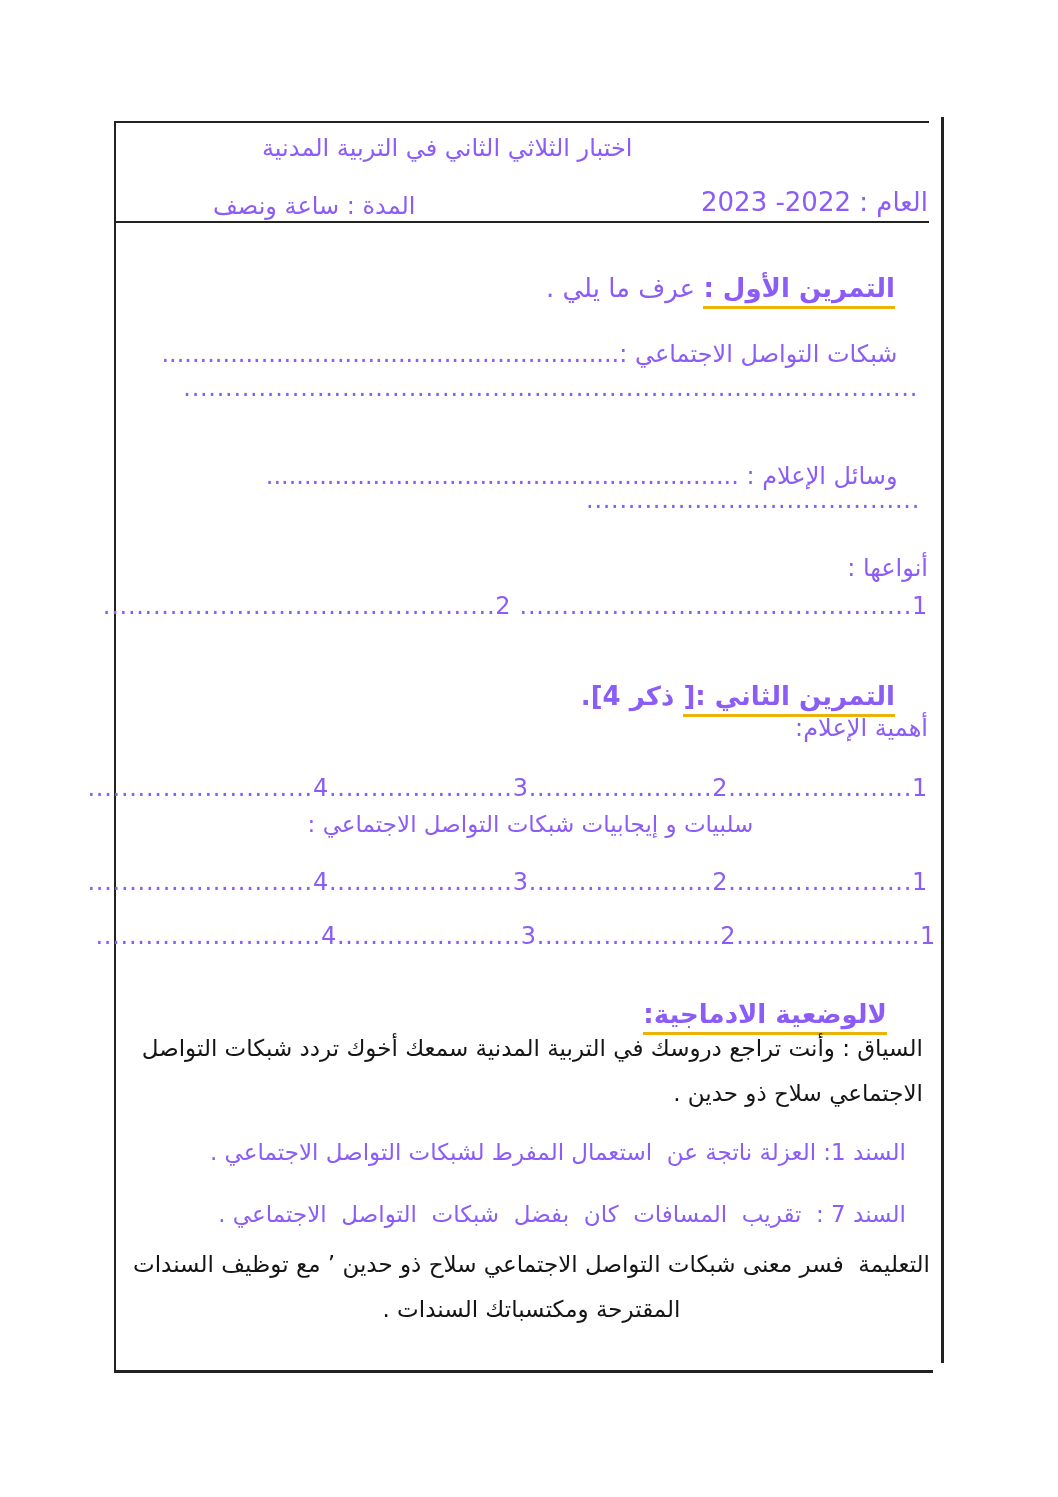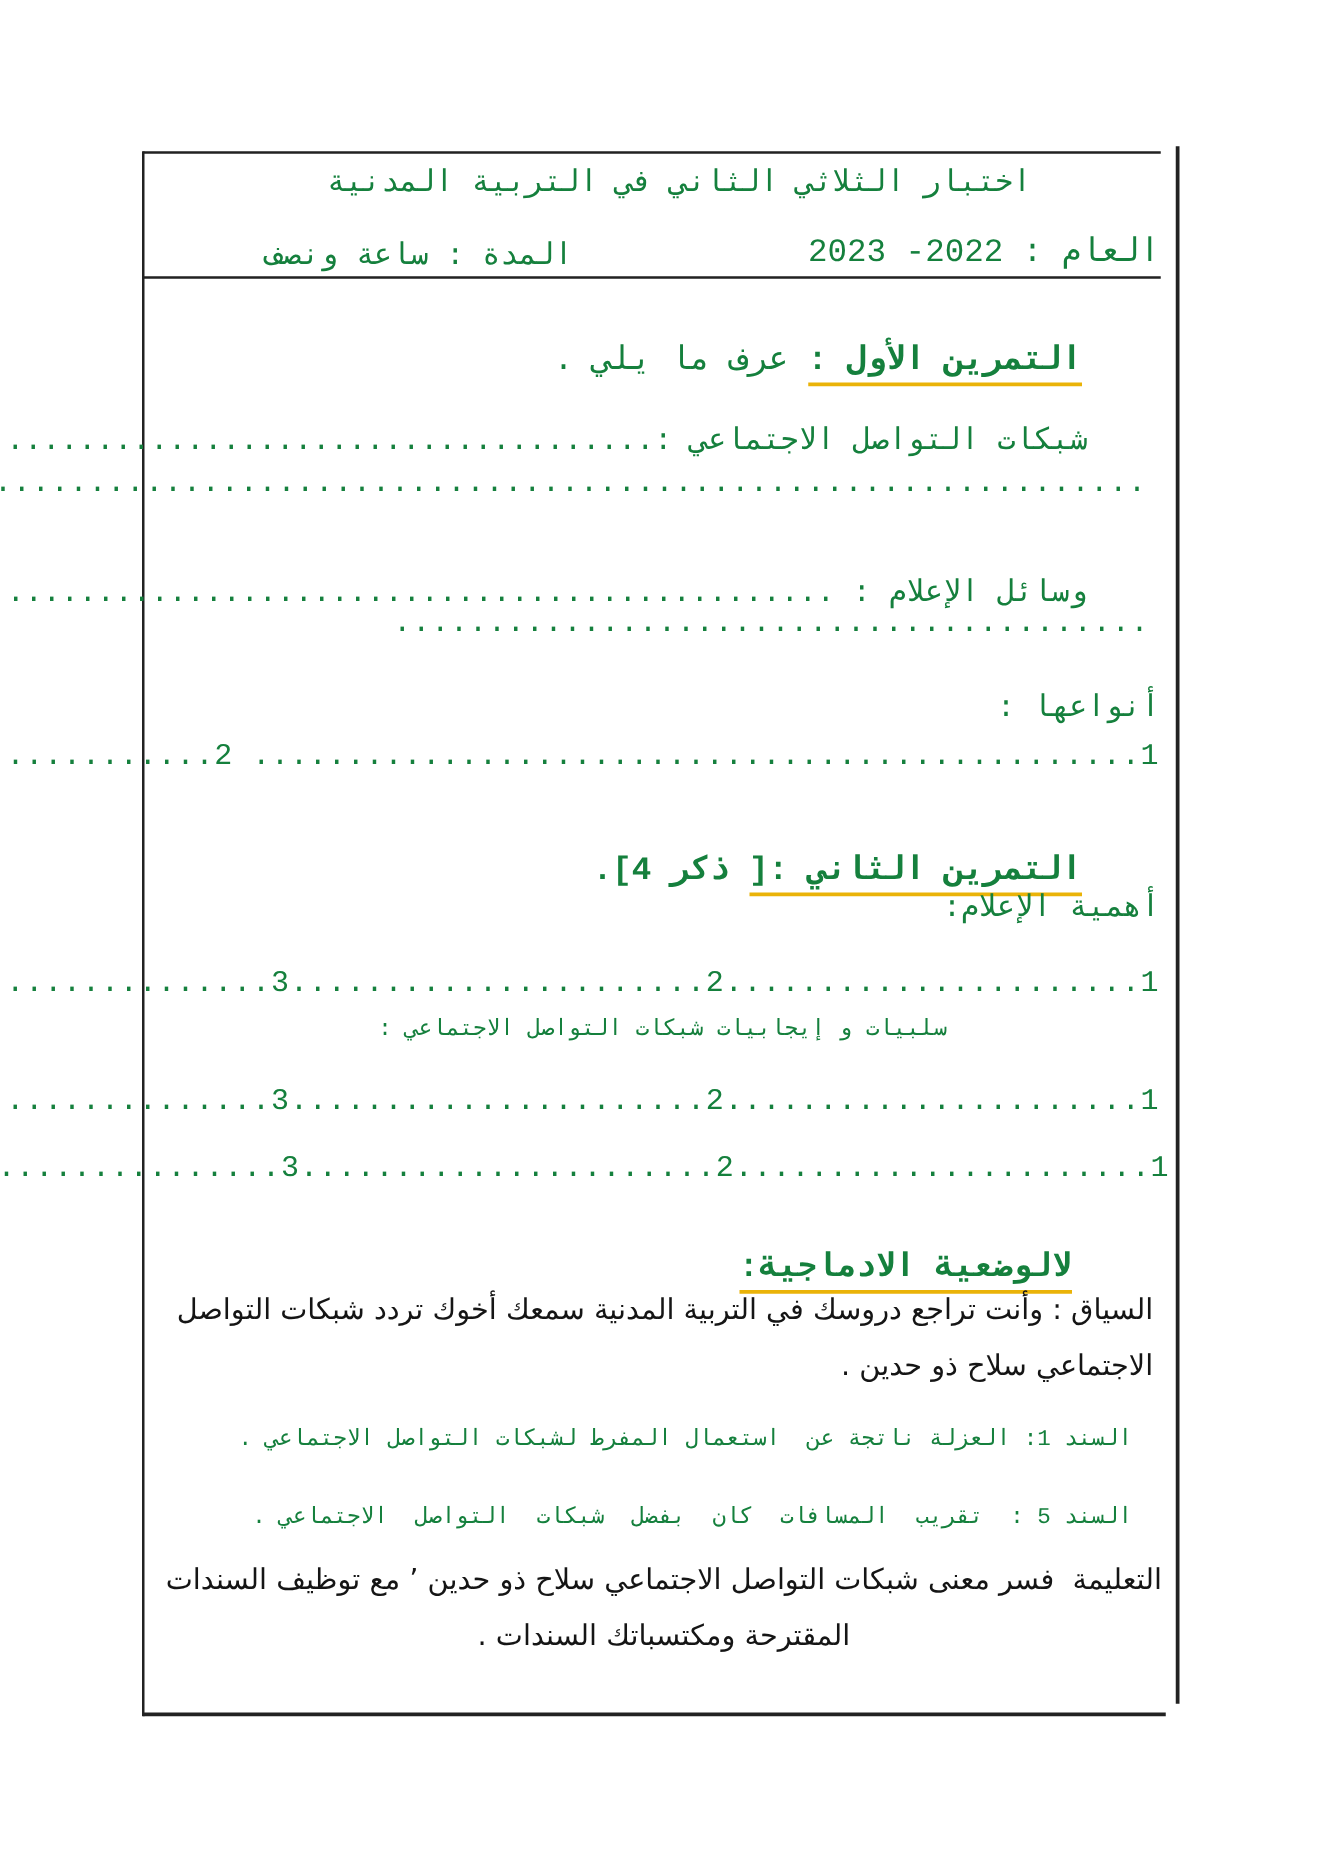--- a/index.html
+++ b/index.html
@@ -20,9 +20,8 @@
     white-space:pre;
     font-size:24px;
     line-height:32px;
-    color:#15803d;
+    color:#8b5cf6;
     text-align:right;
-    font-family:Liberation Mono, monospace;
   }
   .bold{font-weight:bold;}
   .big{font-size:26px;}

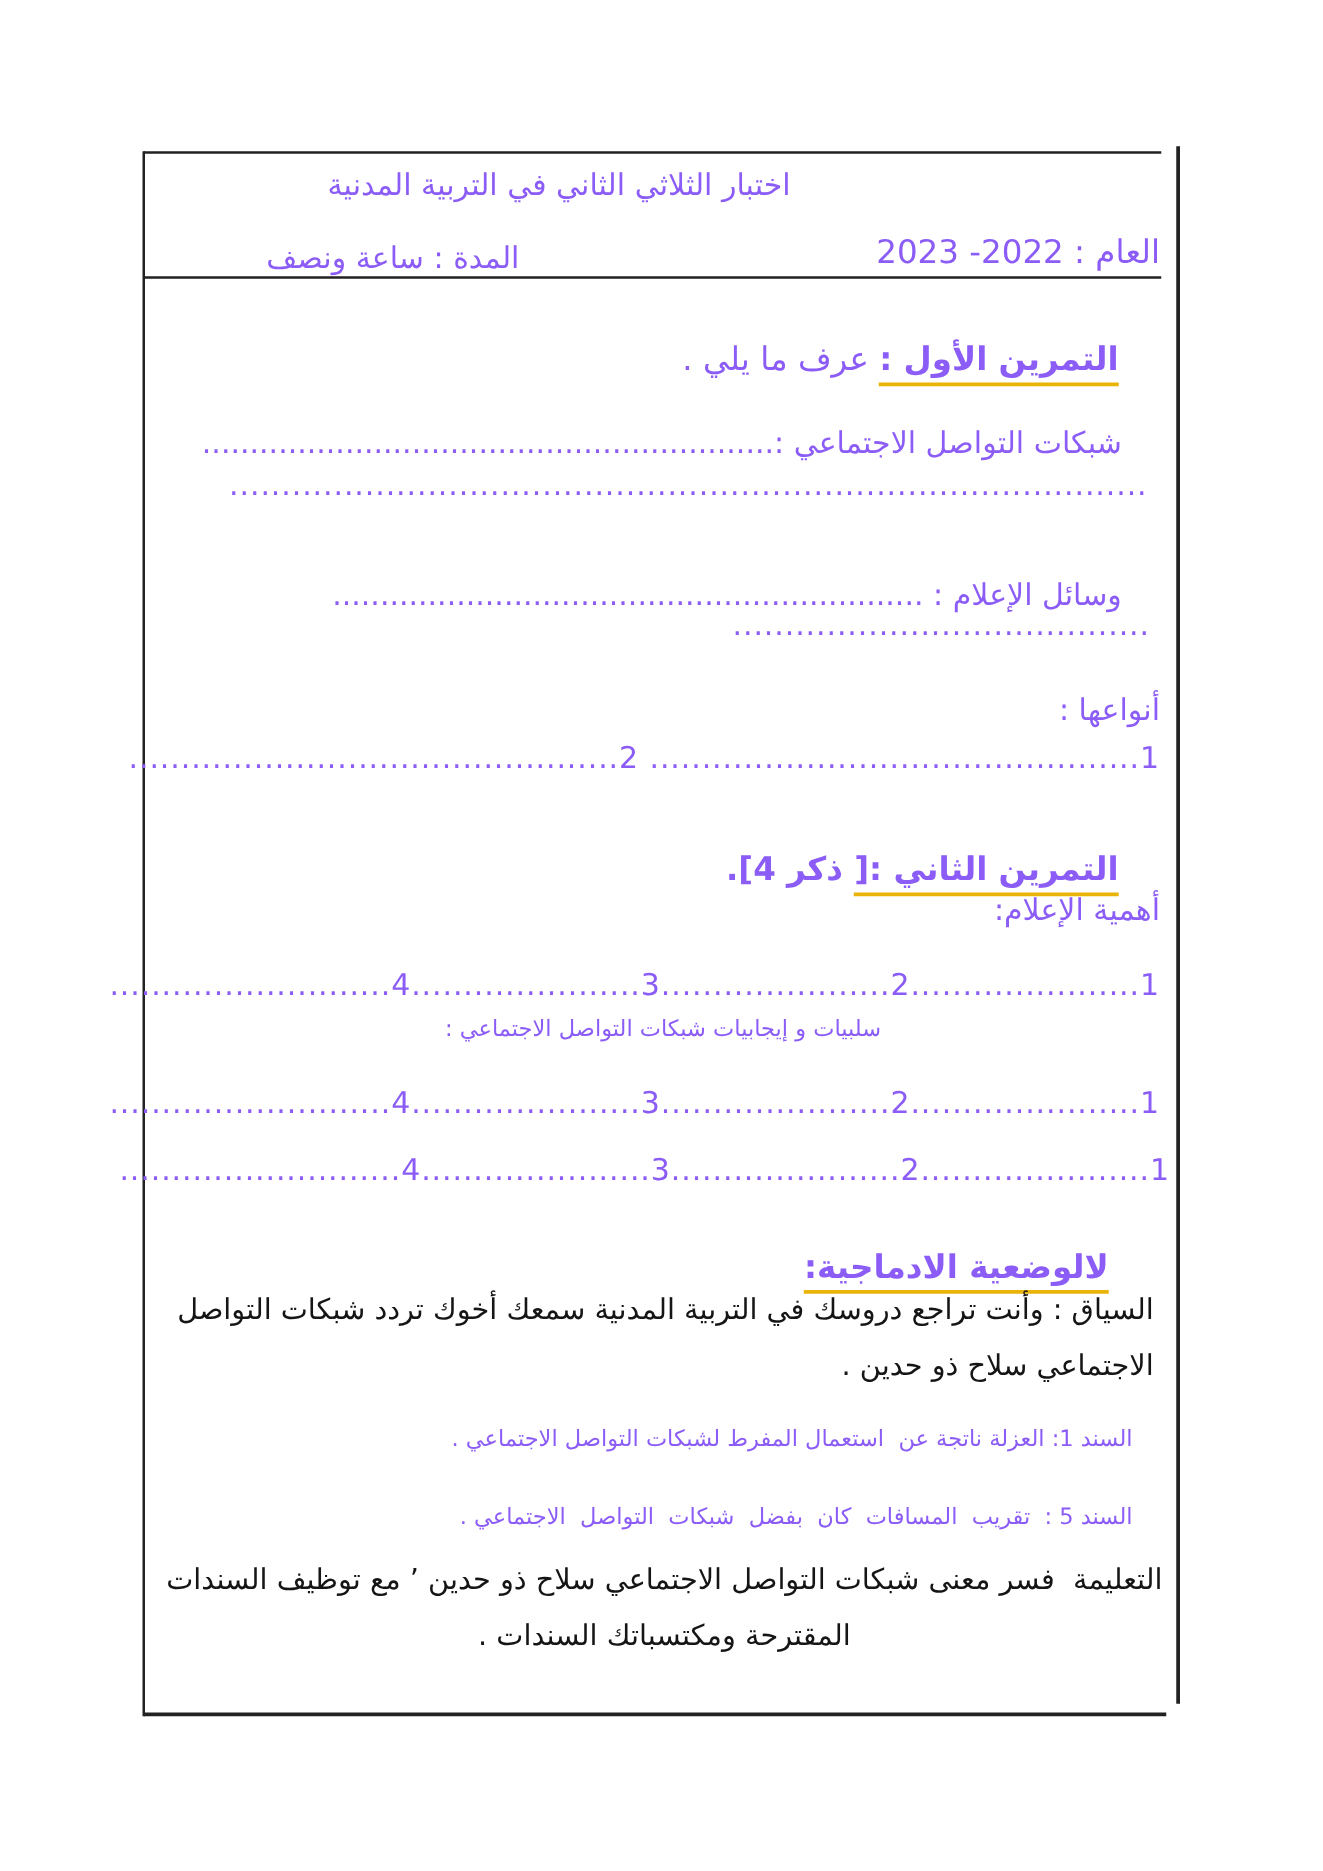--- a/index.html
+++ b/index.html
@@ -25,7 +25,7 @@
   }
   .bold{font-weight:bold;}
   .big{font-size:26px;}
-  .fit{font-size:18px;}
+  .fit{font-size:23px;}
   .ul{
     display:inline-block;
     border-bottom:3px solid #eab308;

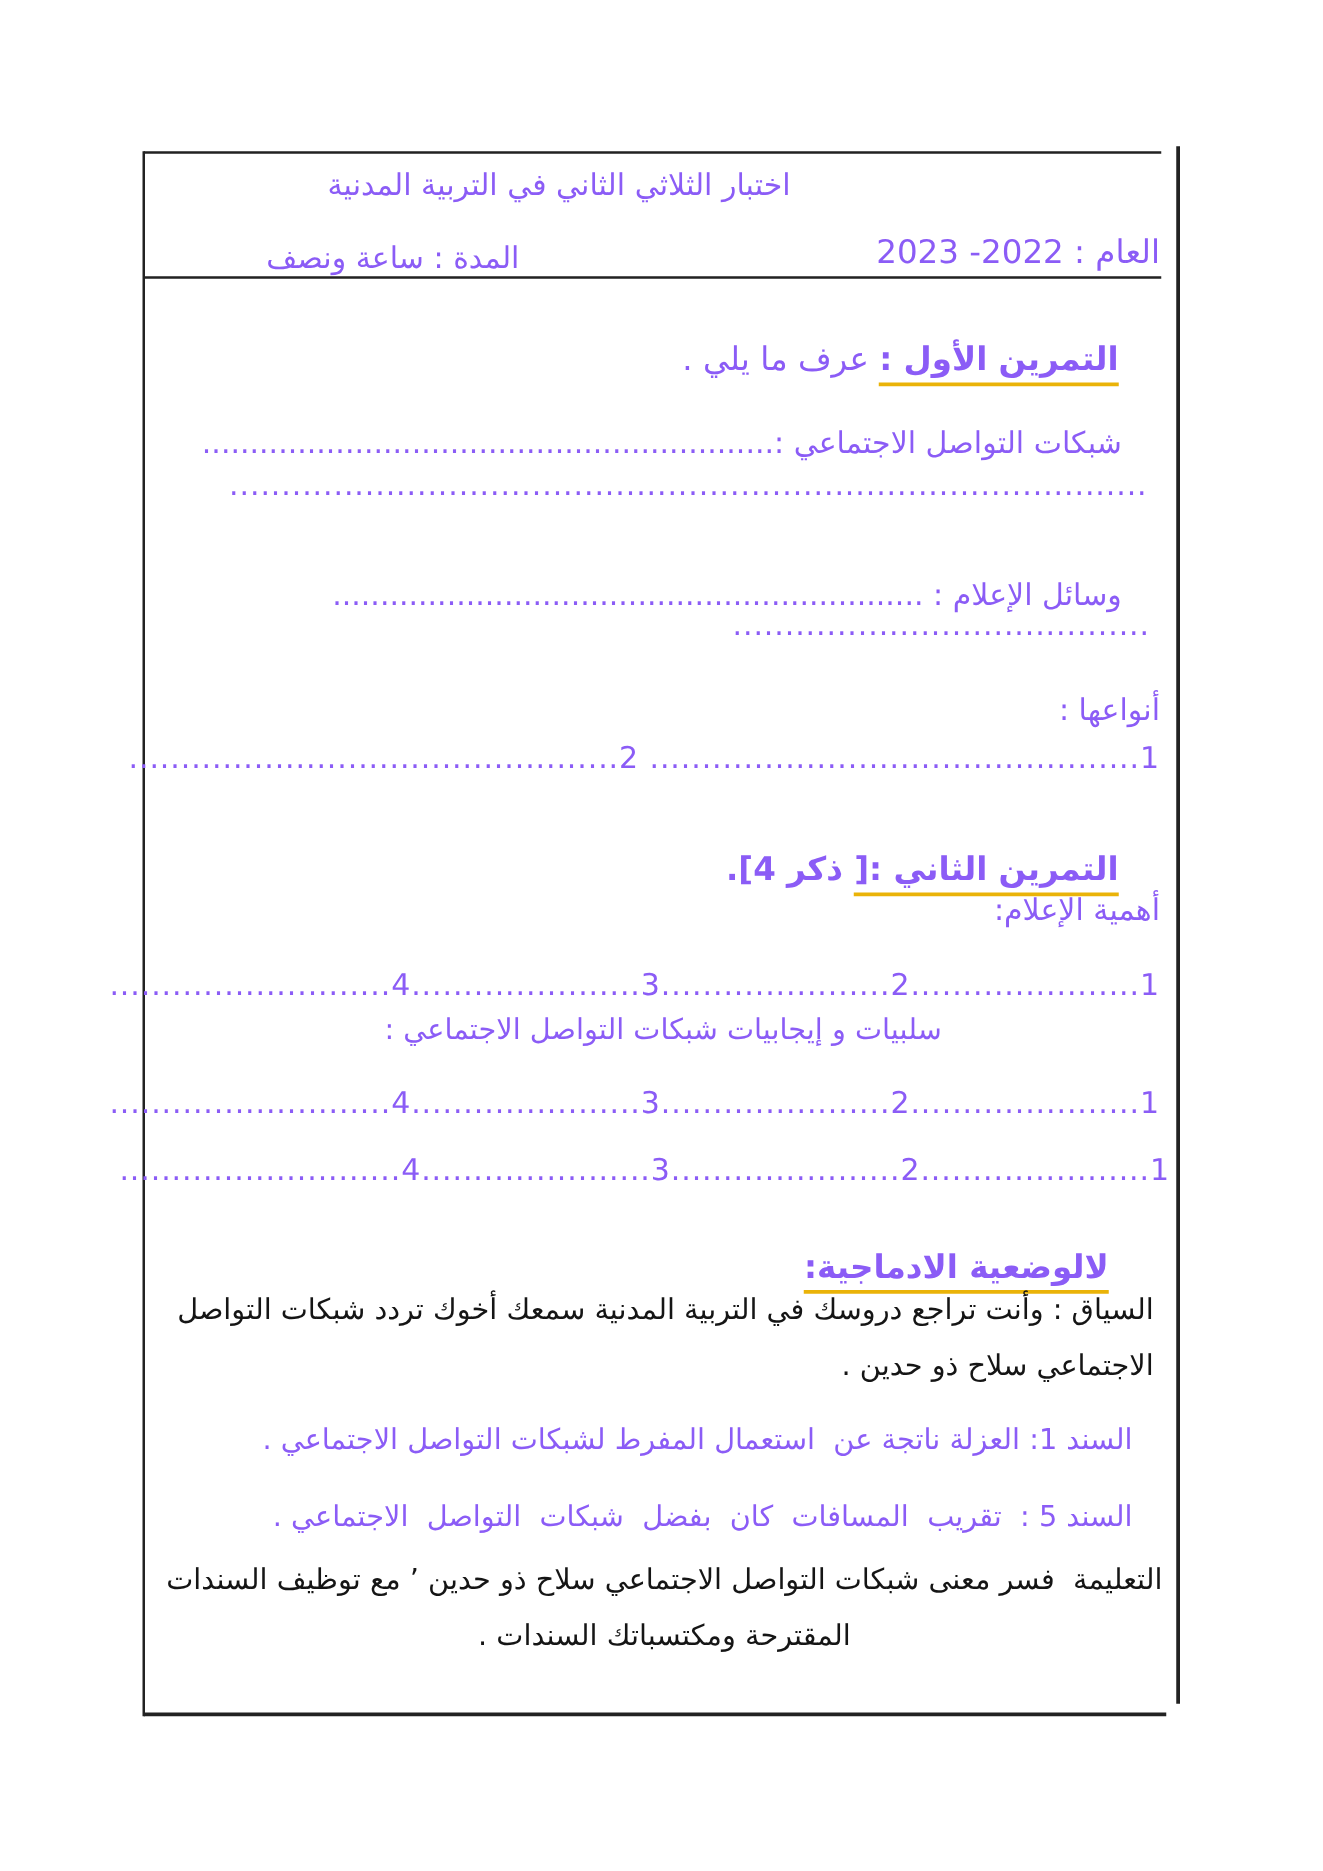--- a/index.html
+++ b/index.html
@@ -96,7 +96,7 @@
 
   <div class="line fit" style="top:1136px;right:152px;">السند 1: العزلة ناتجة عن  استعمال المفرط لشبكات التواصل الاجتماعي .</div>
 
-  <div class="line fit" style="top:1198px;right:152px;">السند 5 :  تقريب  المسافات  كان  بفضل  شبكات  التواصل  الاجتماعي .</div>
+  <div class="line fit" style="top:1198px;right:152px;">السند 7 :  تقريب  المسافات  كان  بفضل  شبكات  التواصل  الاجتماعي .</div>
 
   <div class="para" style="top:1242px;right:128px;left:133px;">
     <div class="pline">التعليمة  فسر معنى شبكات التواصل الاجتماعي سلاح ذو حدين ’ مع توظيف السندات</div>

